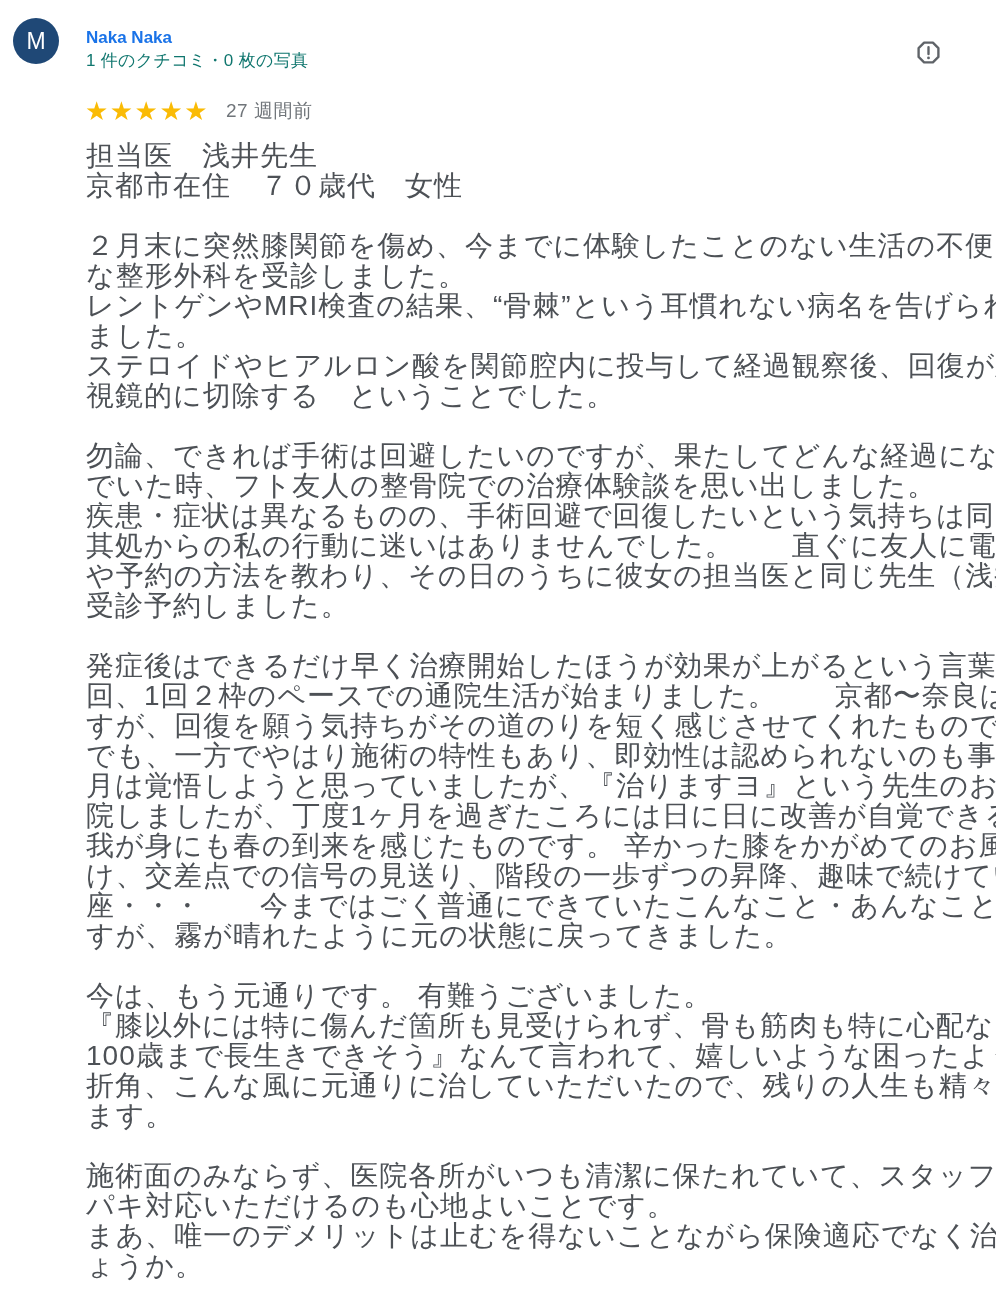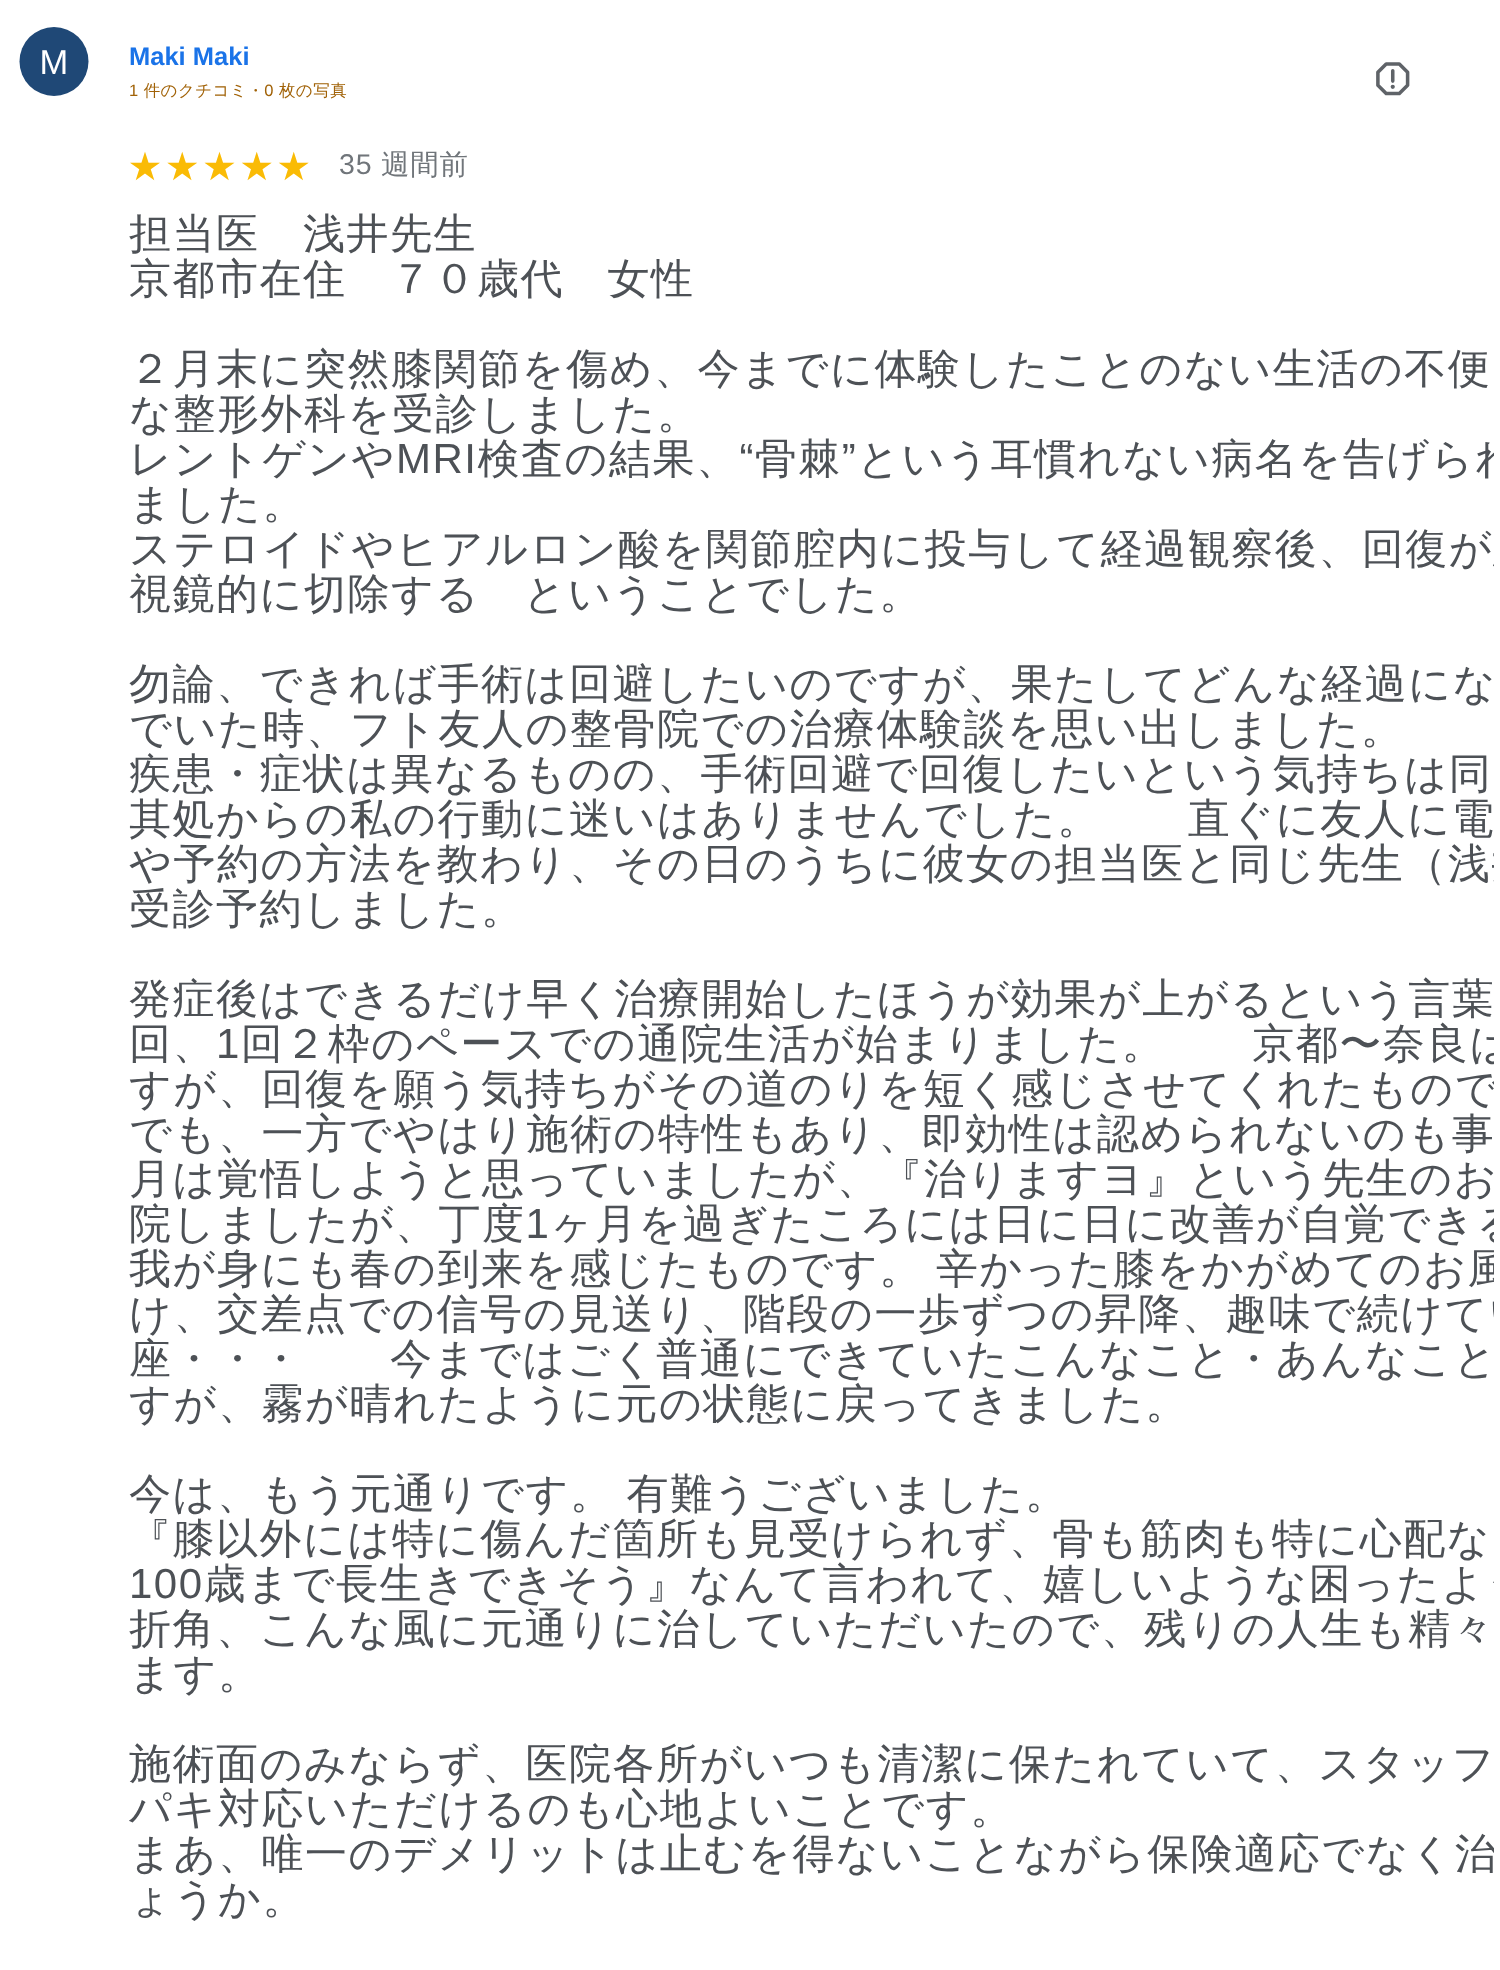--- a/index.html
+++ b/index.html
@@ -115,7 +115,7 @@
     <span>M</span>
   </div>
 
-  <div class="author-name">Maki Maki</div>
+  <div class="author-name">Naka Naka</div>
 
   <div class="author-meta">1 件のクチコミ・0 枚の写真</div>
 

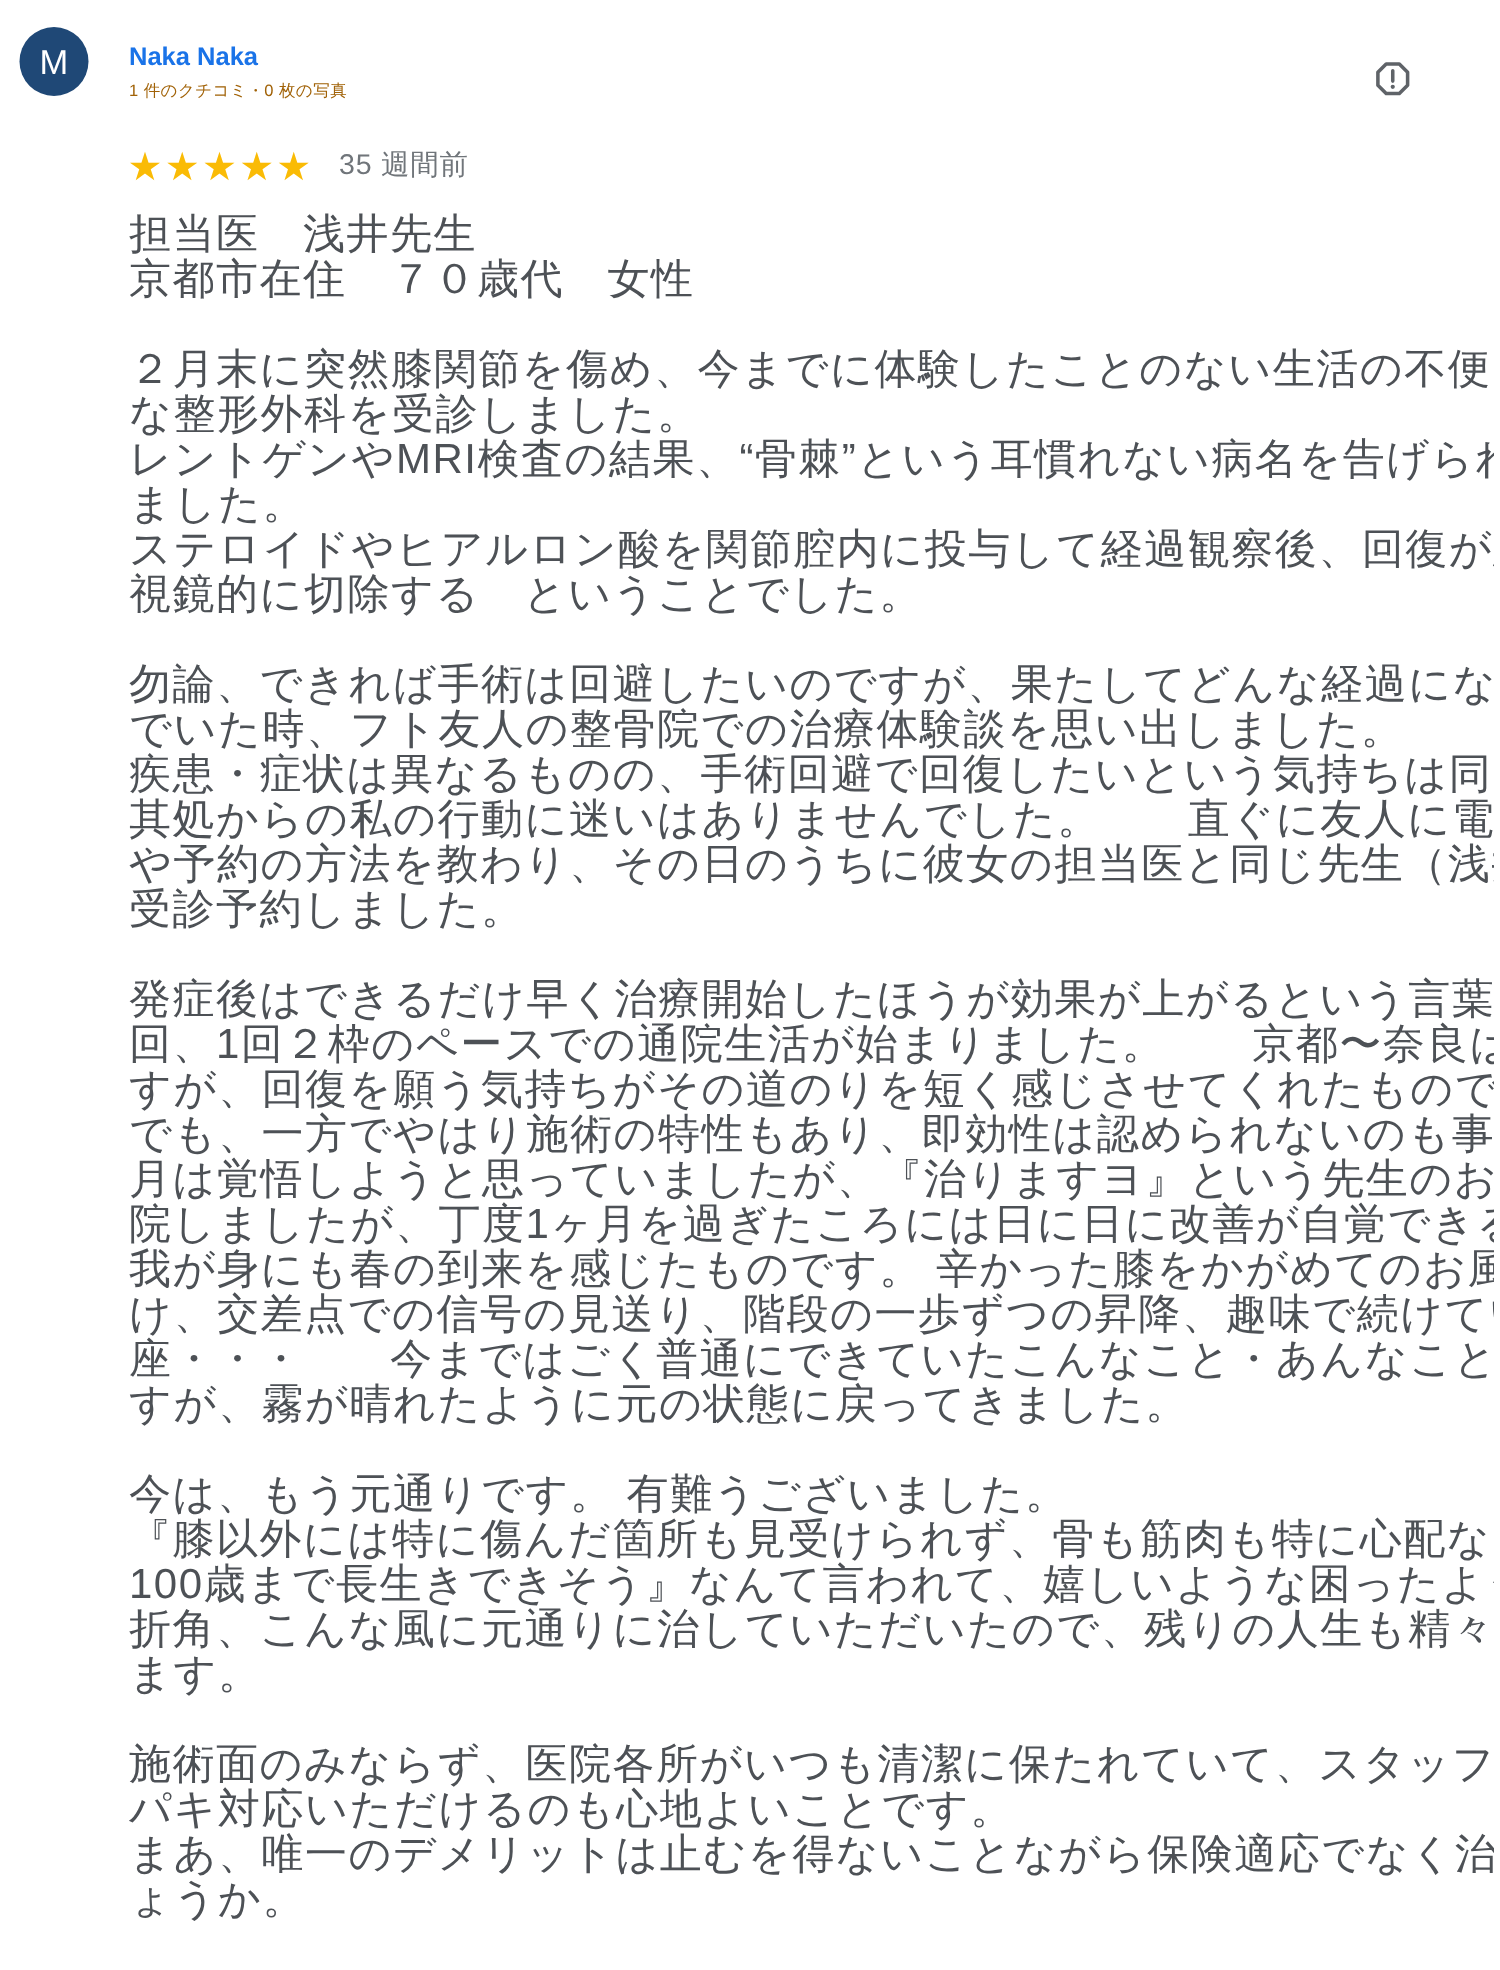--- a/index.html
+++ b/index.html
@@ -46,8 +46,8 @@
     position: absolute;
     left: 86px;
     top: 52px;
-    font-size: 11px;
-    color: #a16207;
+    font-size: 17px;
+    color: #0f766e;
     line-height: 18px;
     letter-spacing: 0.3px;
   }

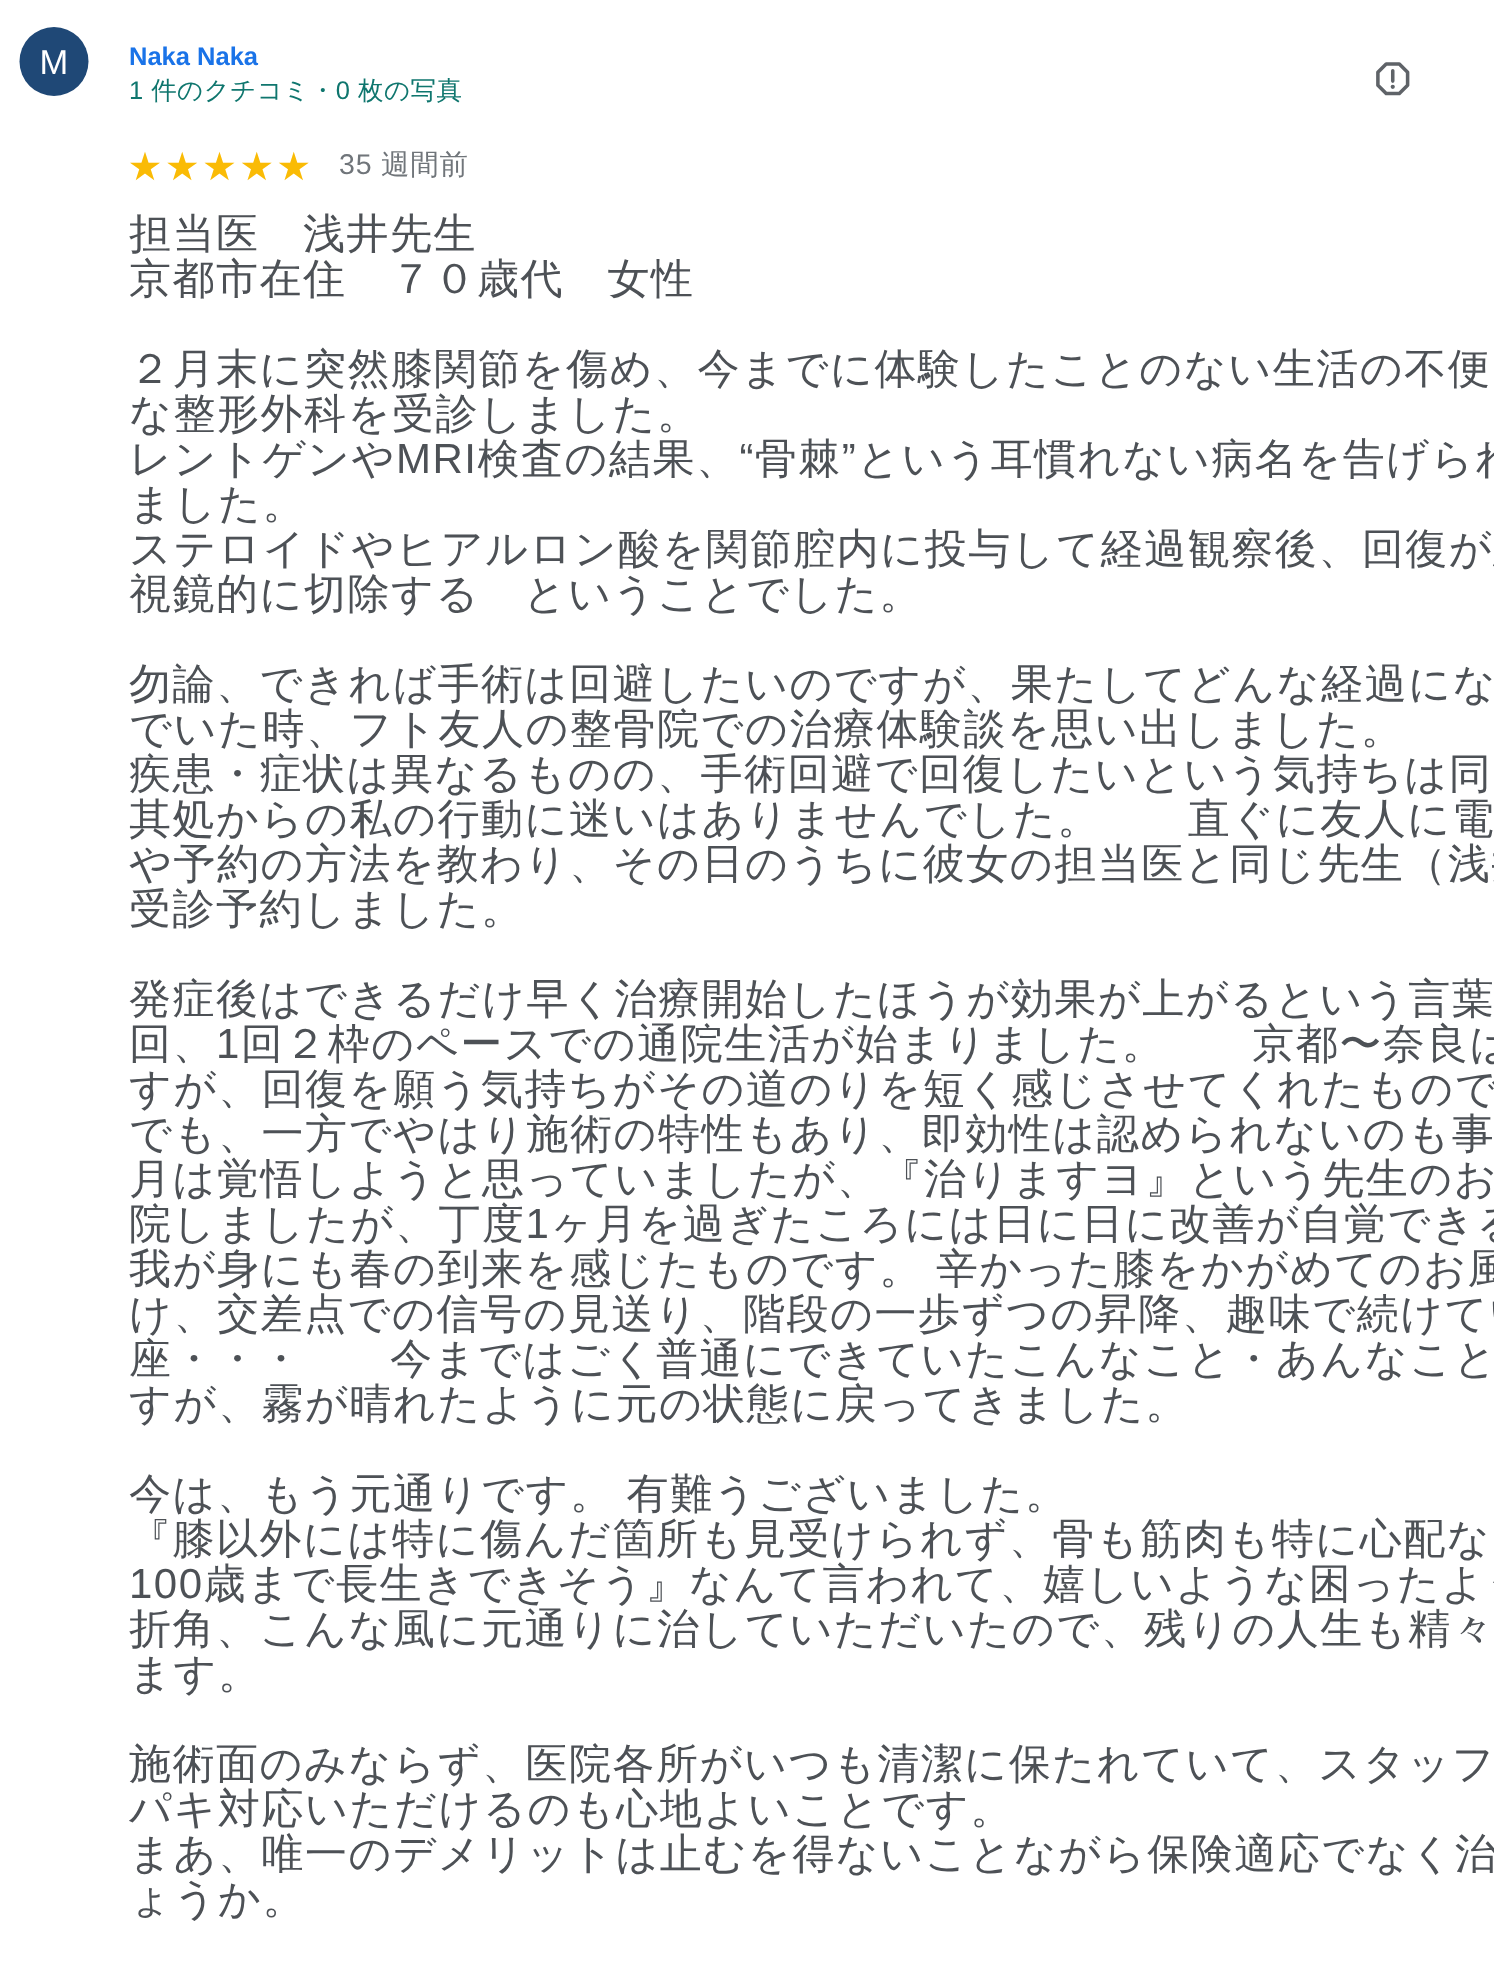--- a/index.html
+++ b/index.html
@@ -129,7 +129,7 @@
 
   <div class="rating-row">
     <span class="stars">★★★★★</span>
-    <span class="review-date">35 週間前</span>
+    <span class="review-date">27 週間前</span>
   </div>
 
   <div class="review-text">担当医　浅井先生

